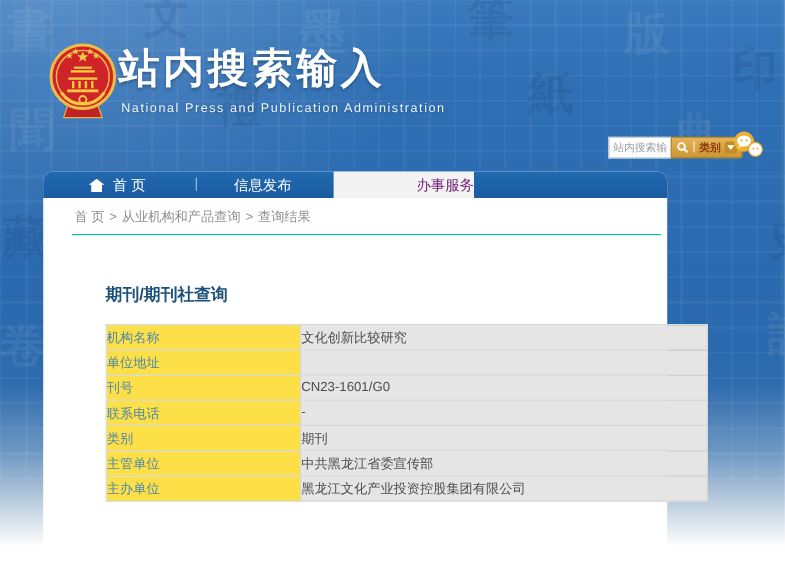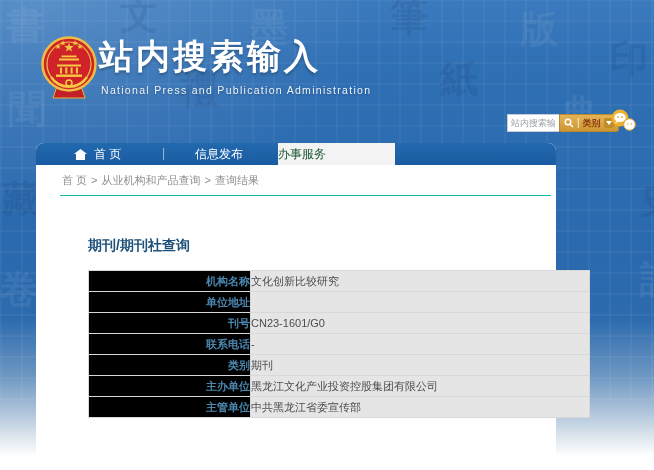--- a/index.html
+++ b/index.html
@@ -82,7 +82,7 @@
   .nav-item-info { position:absolute; left:139px; top:0; line-height:22px; cursor:pointer;margin-left:20px; }
   .nav-item-active {
     position:absolute; left:242px; top:0; width:117px; height:22px;
-    background:#f3f3f3; color:#14532d; text-align:left; line-height:22px; cursor:pointer;
+    background:#f3f3f3; color:#701a75; text-align:right; line-height:22px; cursor:pointer;
   }
   .breadcrumb {
     margin:0 5px 0 24px; padding:8px 0 7px 2px;

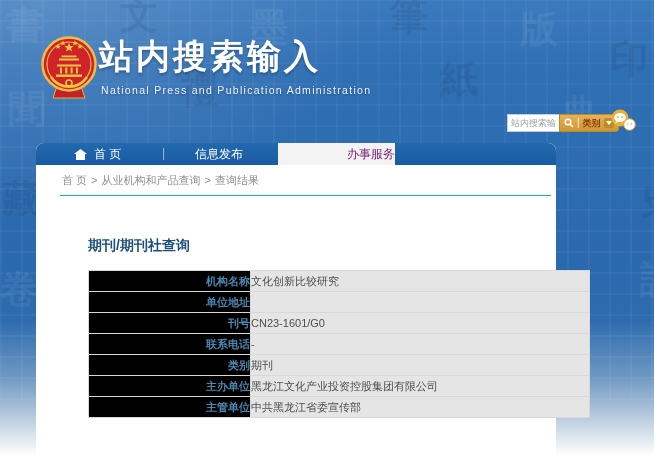--- a/index.html
+++ b/index.html
@@ -105,8 +105,8 @@
     vertical-align:middle;
   }
   td.lbl {
-    width:162px; background:#000000; text-align:right;
-    padding-right:12px; color:#4a86ad; font-weight:bold;
+    width:162px; background:#fde047; text-align:left;
+    padding-right:12px; color:#4a86ad; font-weight:normal;
   }
   td.val { padding-left:12px; color:#4d4d4d; background:#e5e5e5; }
 </style>

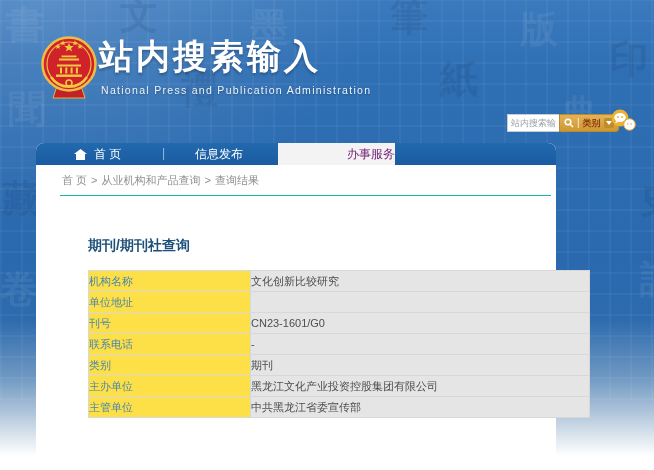--- a/index.html
+++ b/index.html
@@ -232,13 +232,13 @@
         <td class="val">期刊</td>
       </tr>
       <tr>
+        <td class="lbl">主管单位</td>
+        <td class="val">中共黑龙江省委宣传部</td>
+      </tr>
+      <tr>
         <td class="lbl">主办单位</td>
         <td class="val">黑龙江文化产业投资控股集团有限公司</td>
       </tr>
-      <tr>
-        <td class="lbl">主管单位</td>
-        <td class="val">中共黑龙江省委宣传部</td>
-      </tr>
     </tbody>
   </table>
 </div>

